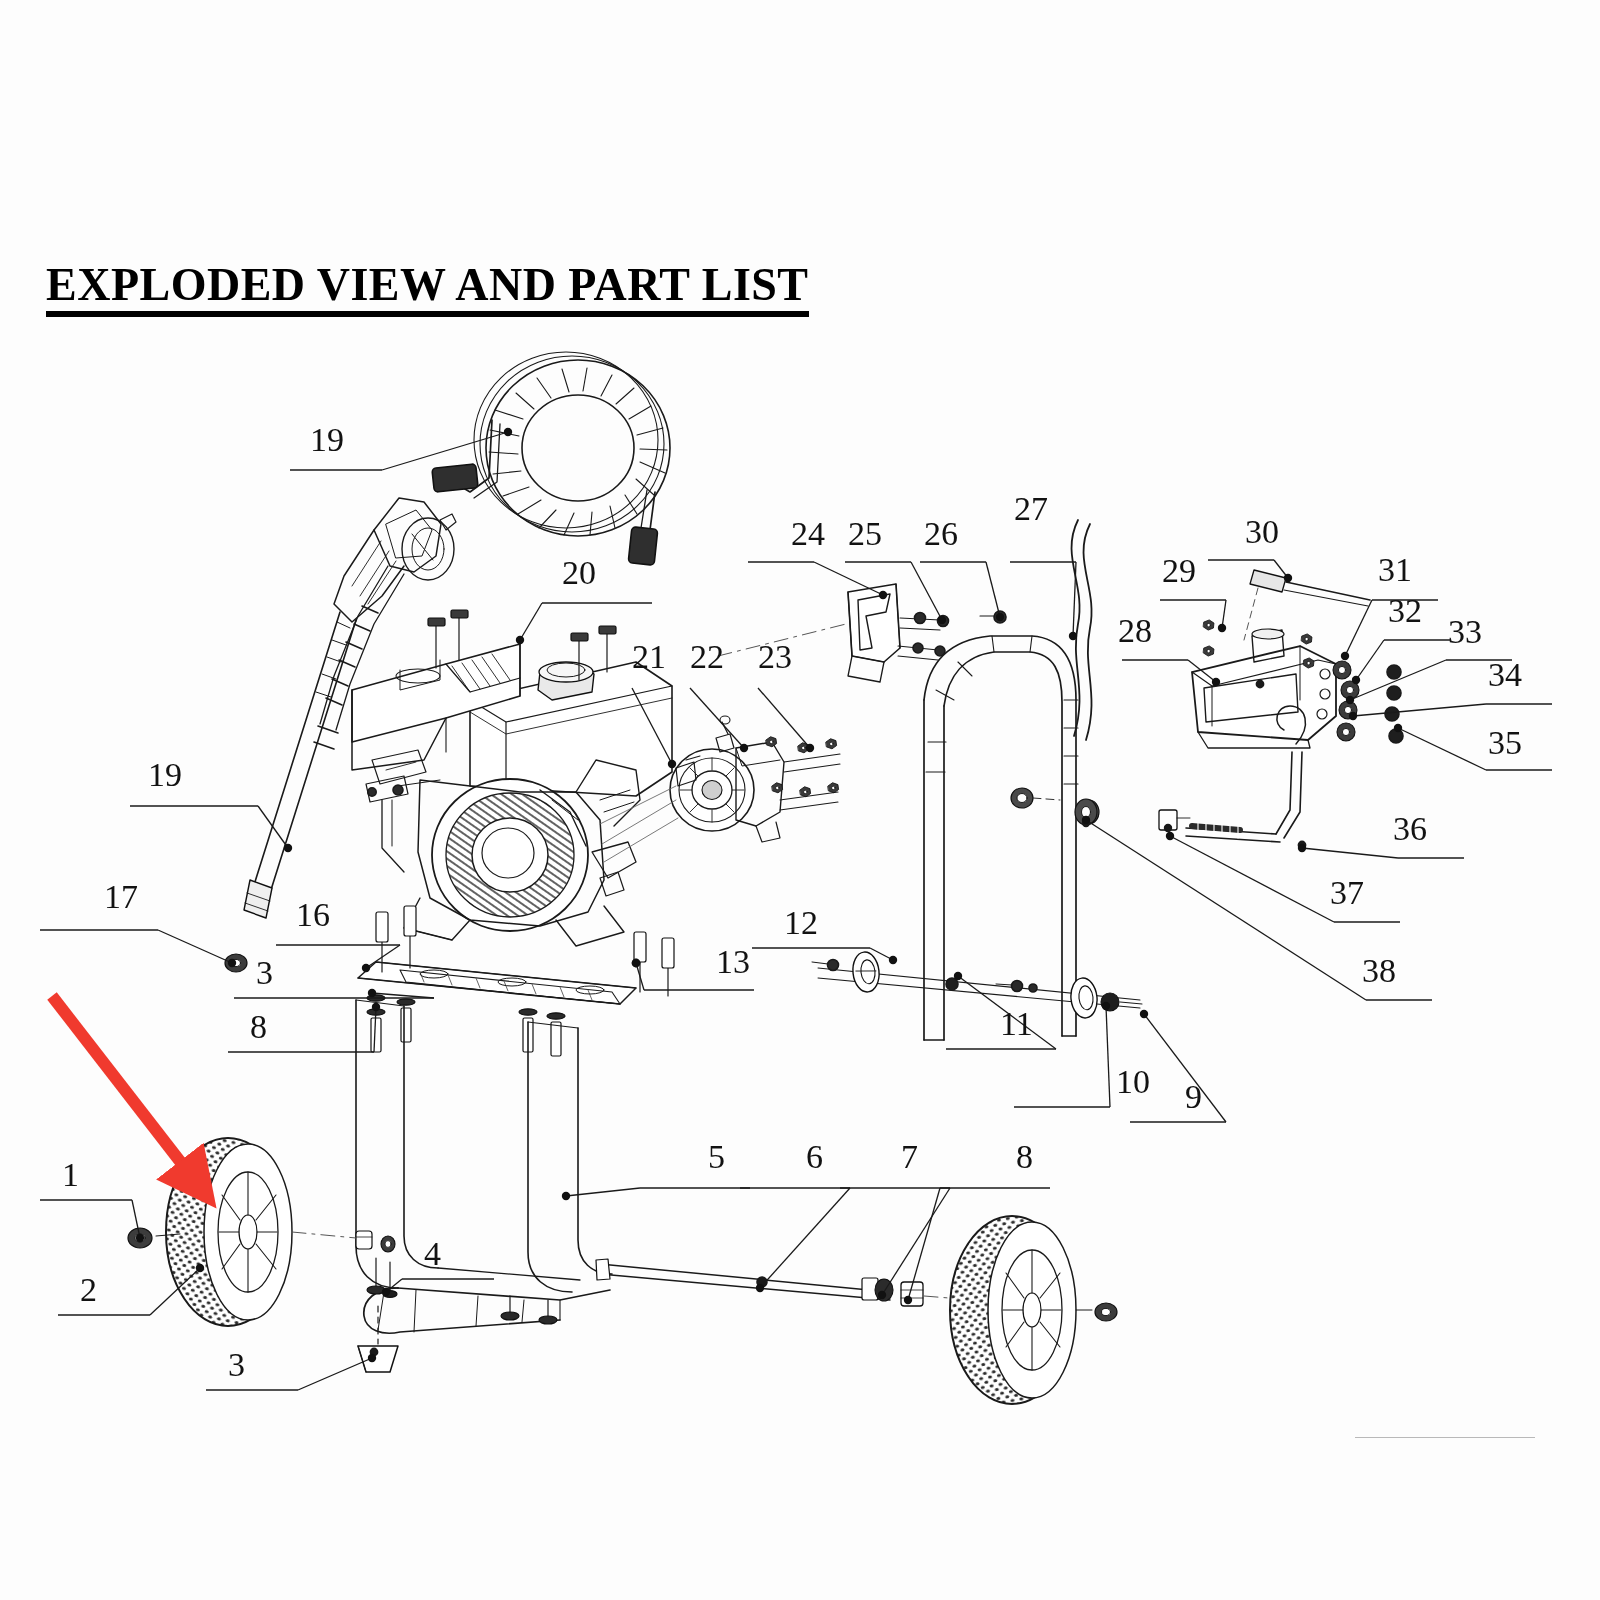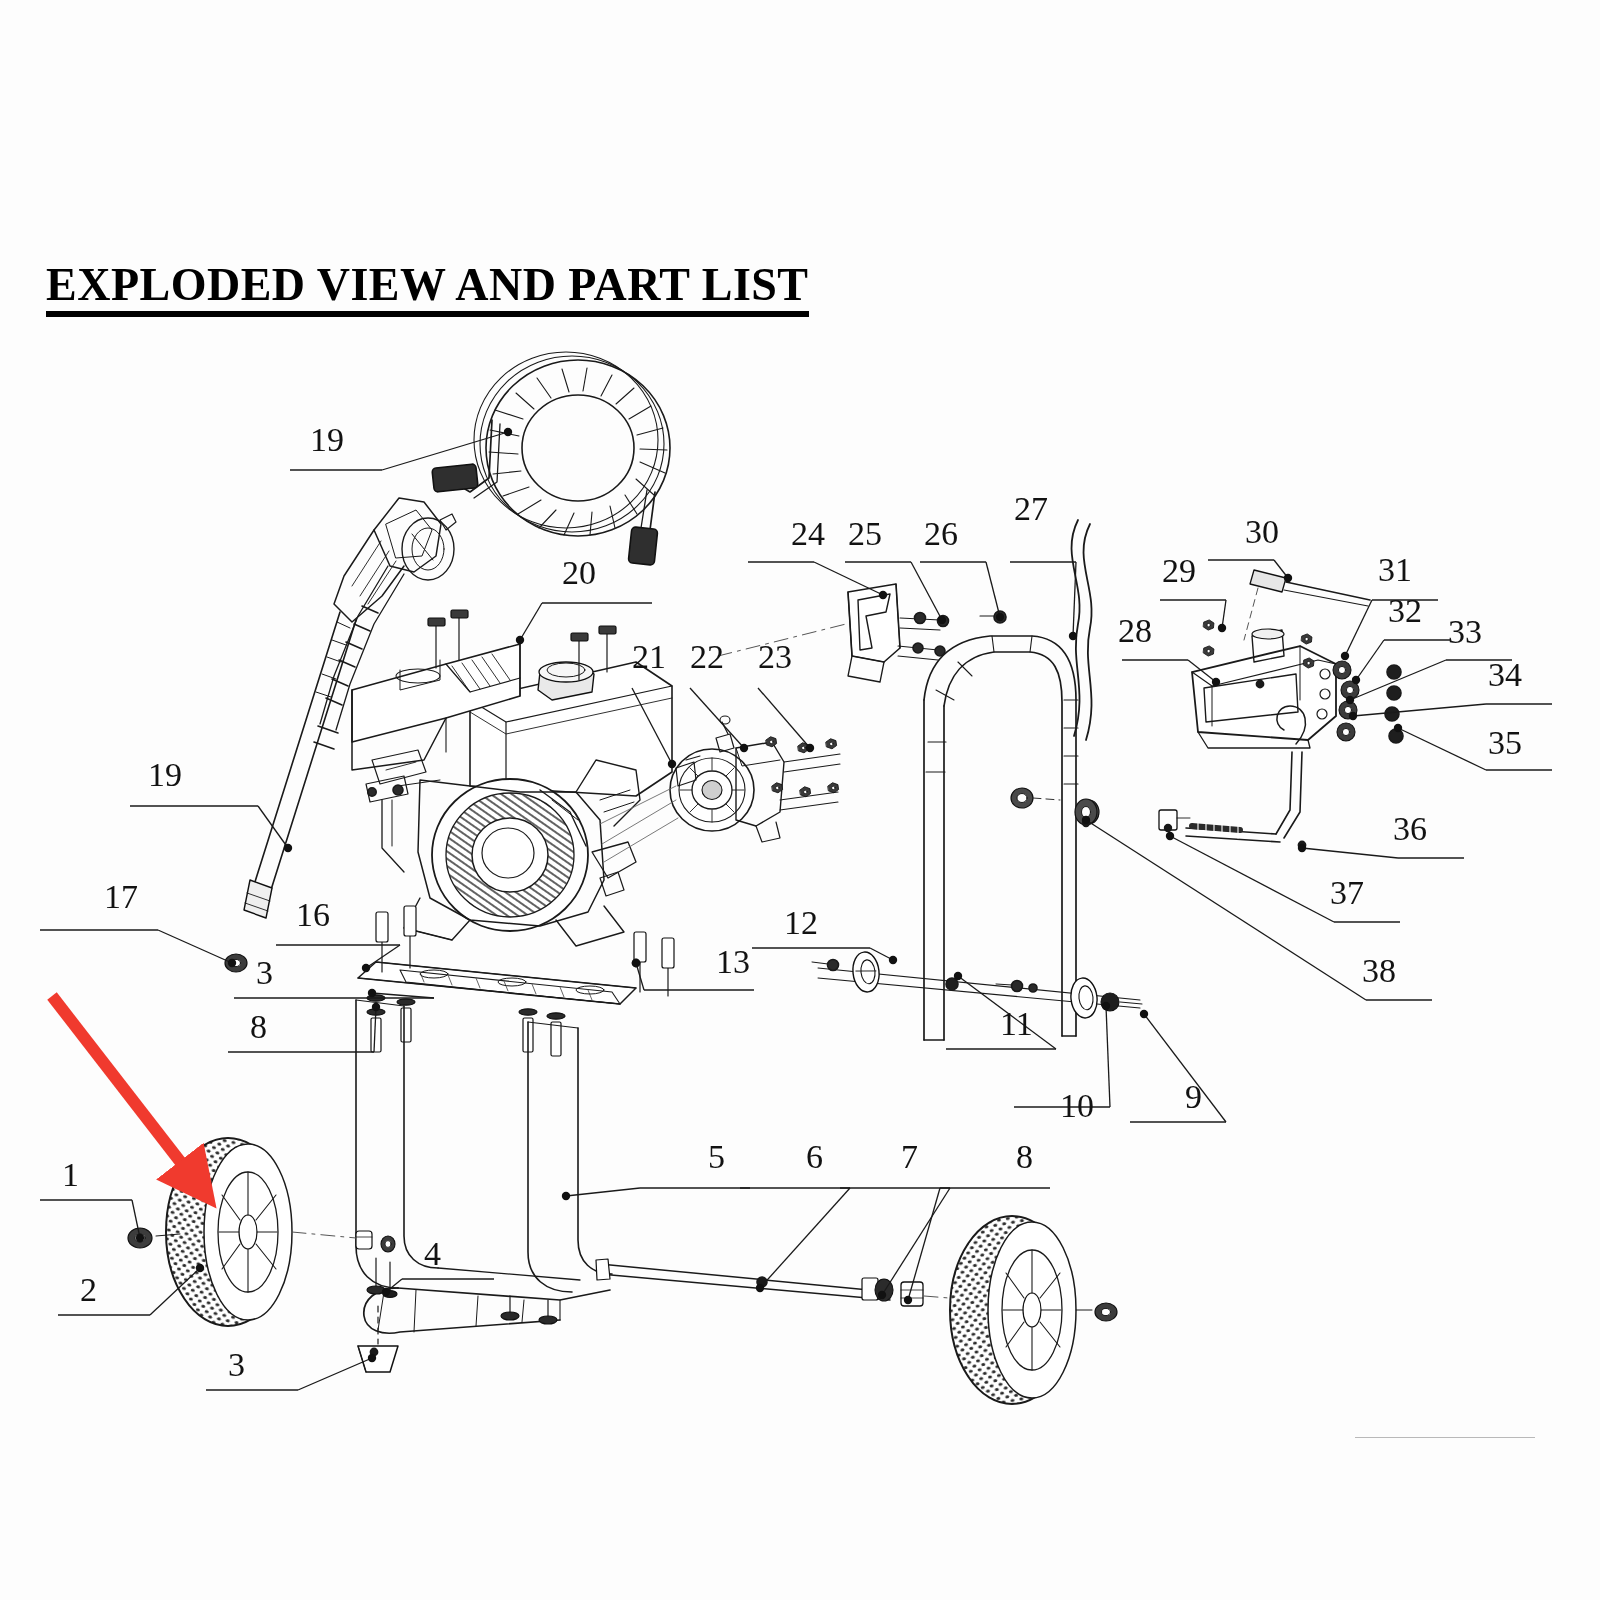--- a/index.html
+++ b/index.html
@@ -760,7 +760,7 @@
       <div class="callout-label" style="left: 901px; top: 1140px;">7</div>
       <div class="callout-label" style="left: 1016px; top: 1140px;">8</div>
       <div class="callout-label" style="left: 1185px; top: 1080px;">9</div>
-      <div class="callout-label" style="left: 1060px; top: 1065px; margin-top: 24px;">10</div>
+      <div class="callout-label" style="left: 1116px; top: 1065px;">10</div>
       <div class="callout-label" style="left: 1000px; top: 1007px;">11</div>
       <div class="callout-label" style="left: 784px; top: 906px;">12</div>
       <div class="callout-label" style="left: 716px; top: 945px;">13</div>

